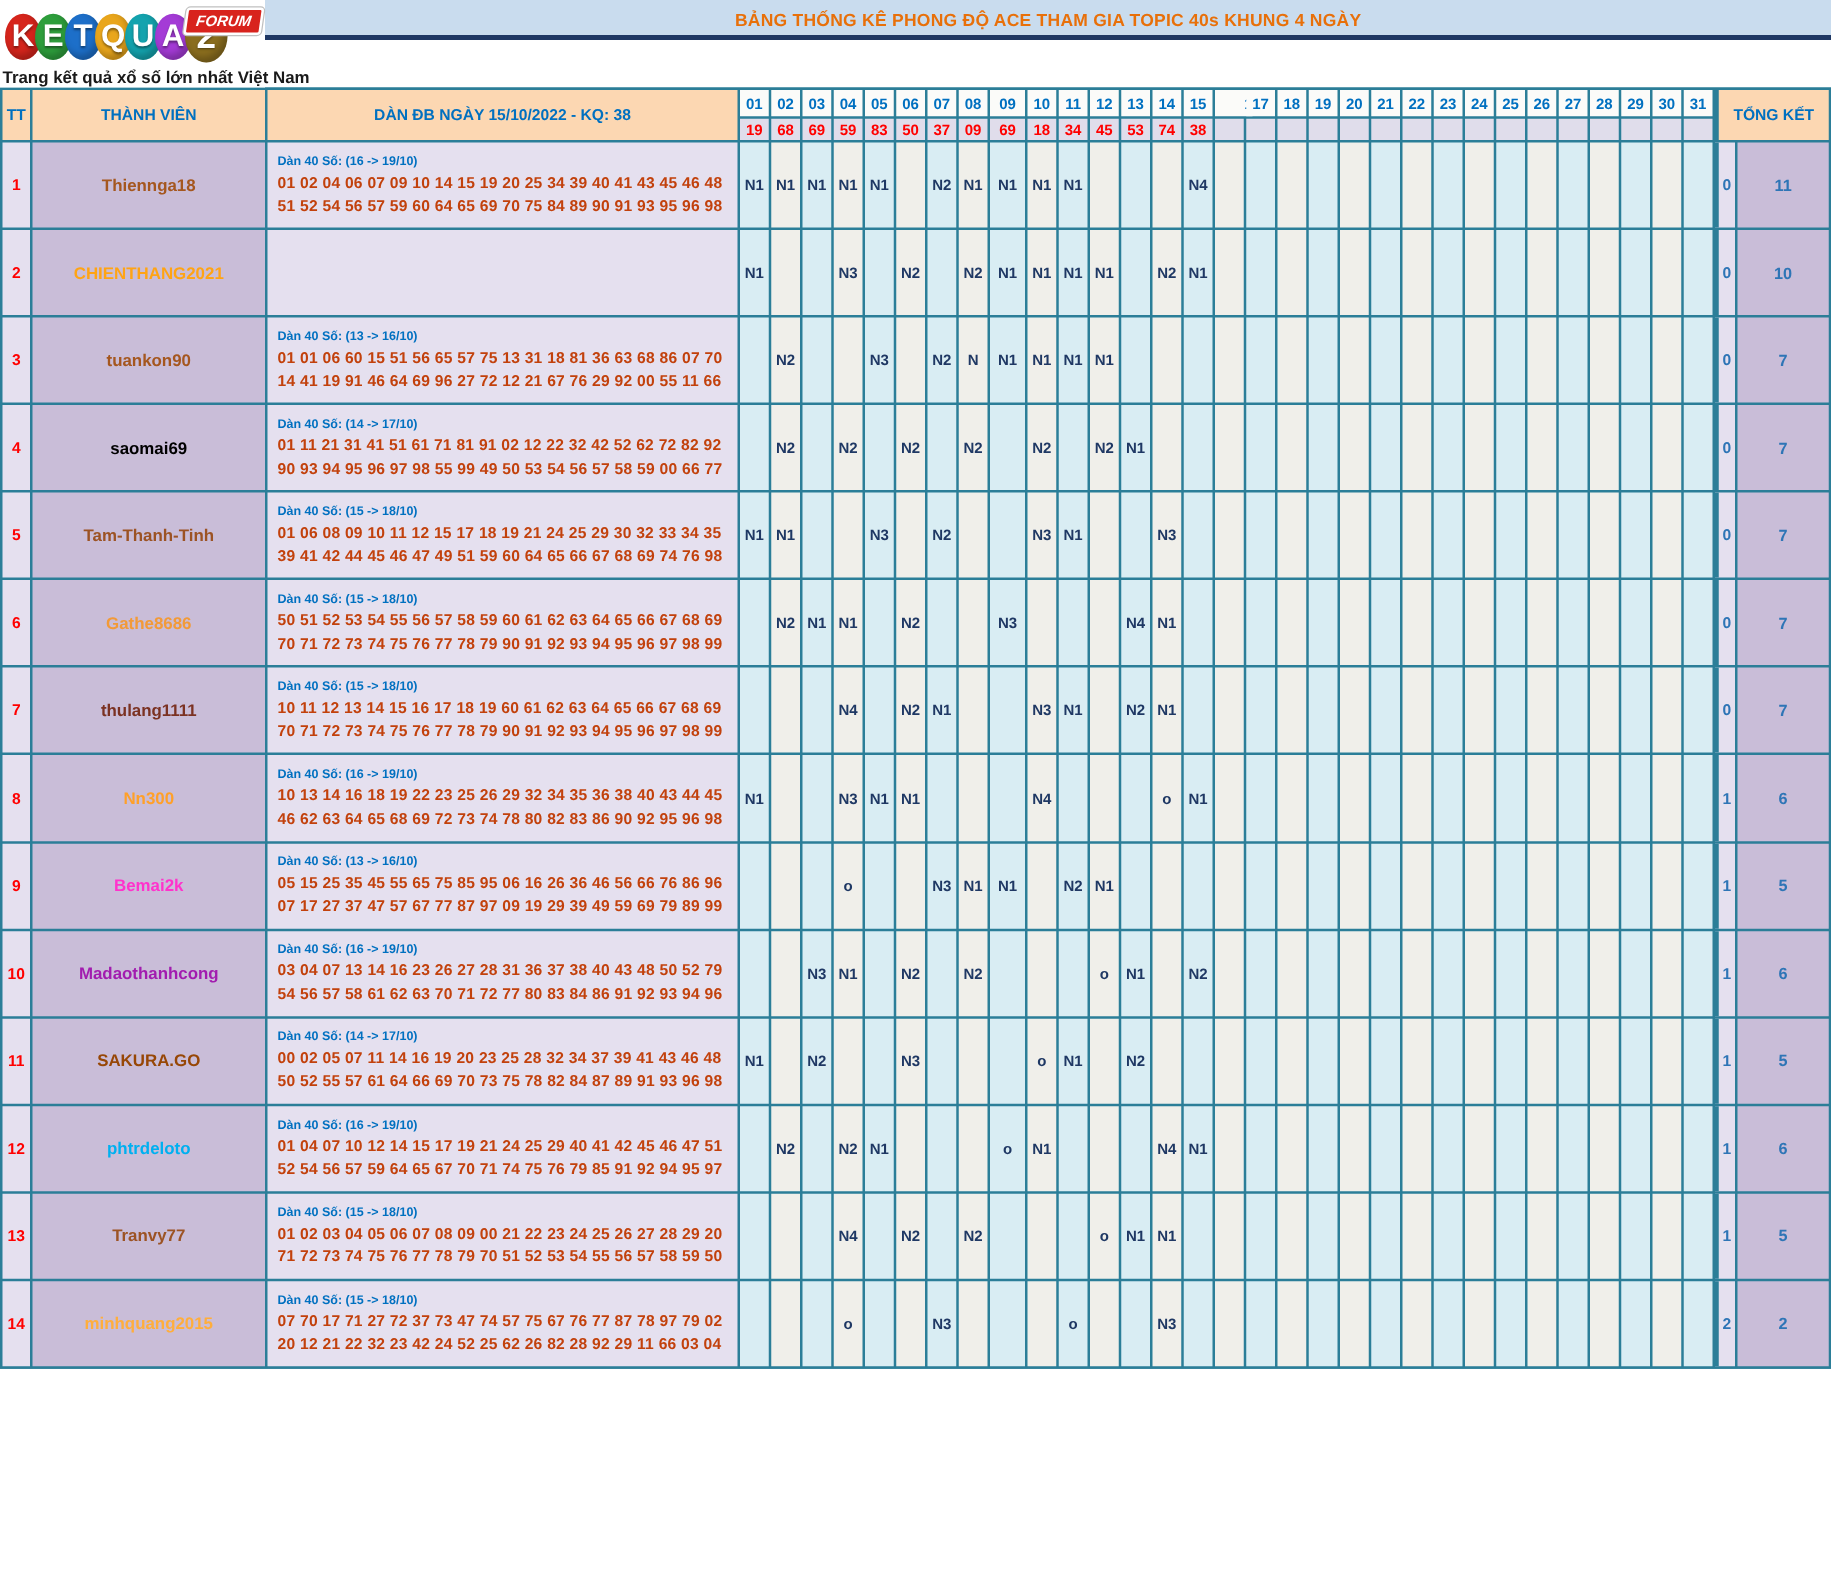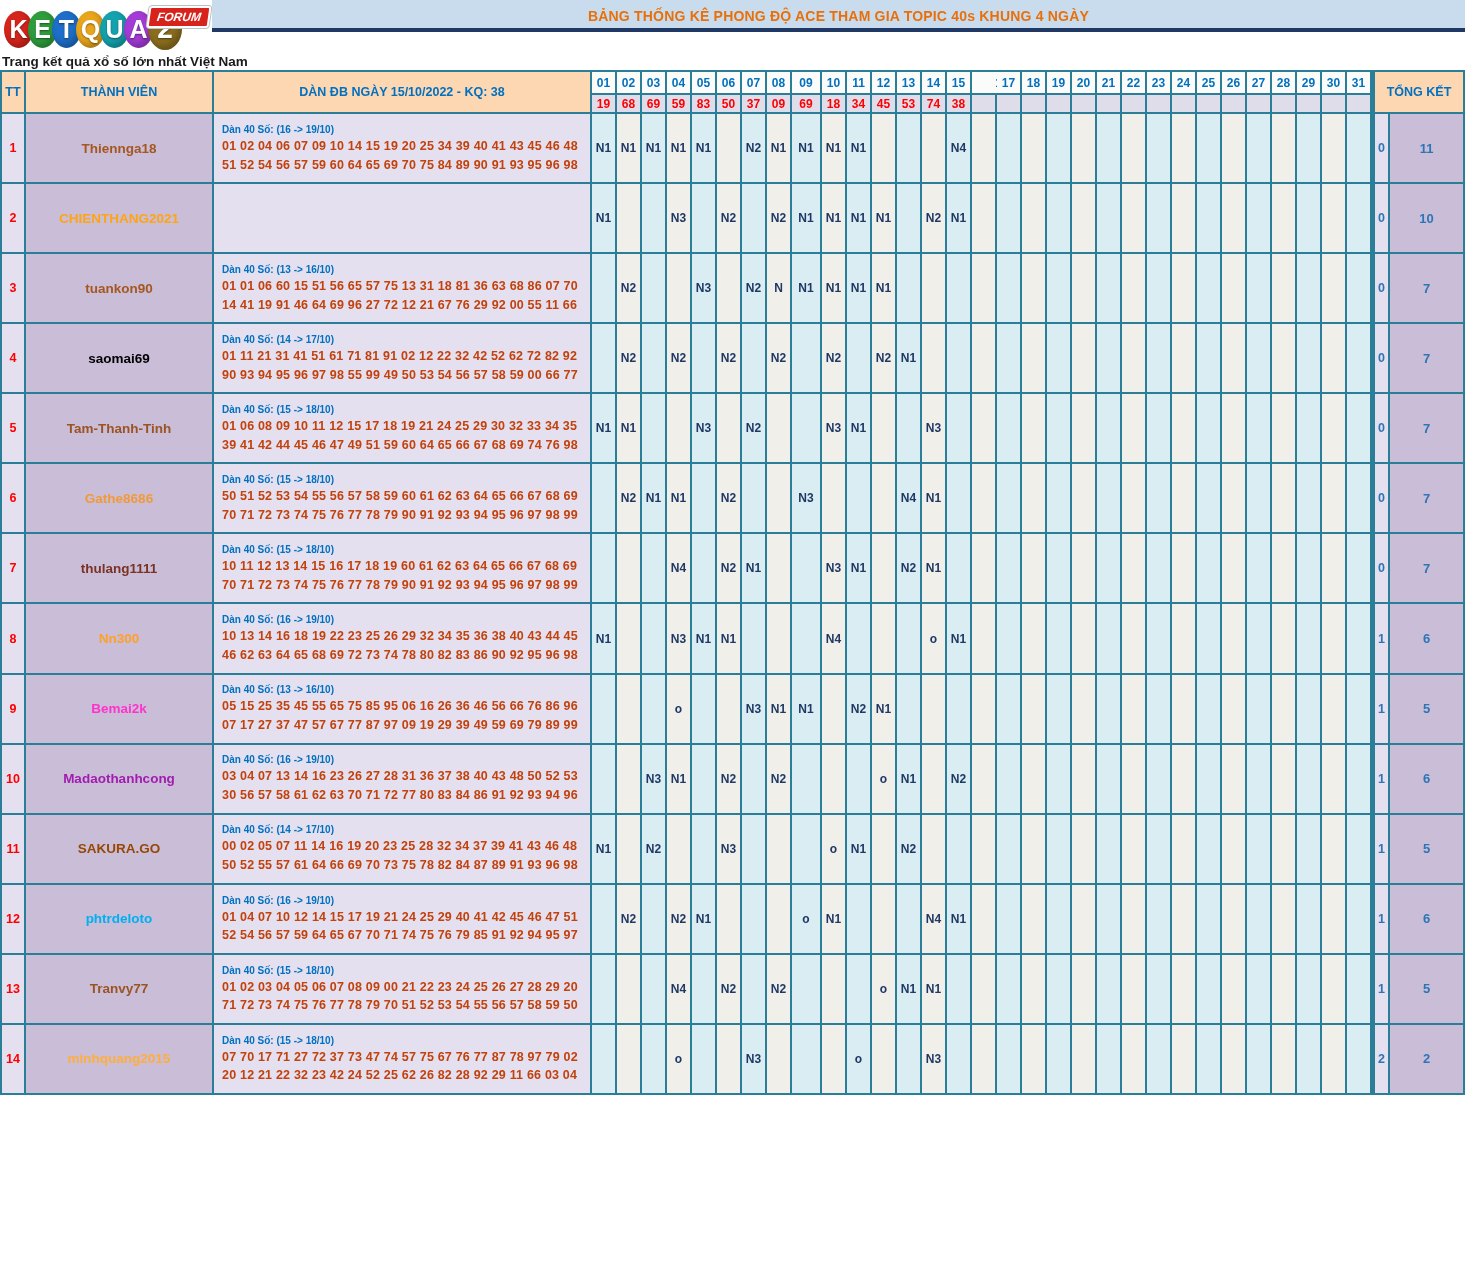--- a/index.html
+++ b/index.html
@@ -493,7 +493,7 @@
       <div class="cell name-cell" style="color: #a21caf;">Madaothanhcong</div>
       <div class="cell dan-cell">
         <div class="dan-title">Dàn 40 Số: (16 -&gt; 19/10)</div>
-        <div class="dan-nums">03 04 07 13 14 16 23 26 27 28 31 36 37 38 40 43 48 50 52 53 30 56 57 58 61 62 63 70 71 72 77 80 83 84 86 91 92 93 94 96</div>
+        <div class="dan-nums">03 04 07 13 14 16 23 26 27 28 31 36 37 38 40 43 48 50 52 79 54 56 57 58 61 62 63 70 71 72 77 80 83 84 86 91 92 93 94 96</div>
       </div>
       <div class="cell day-odd mark"></div>
       <div class="cell day-even mark"></div>

